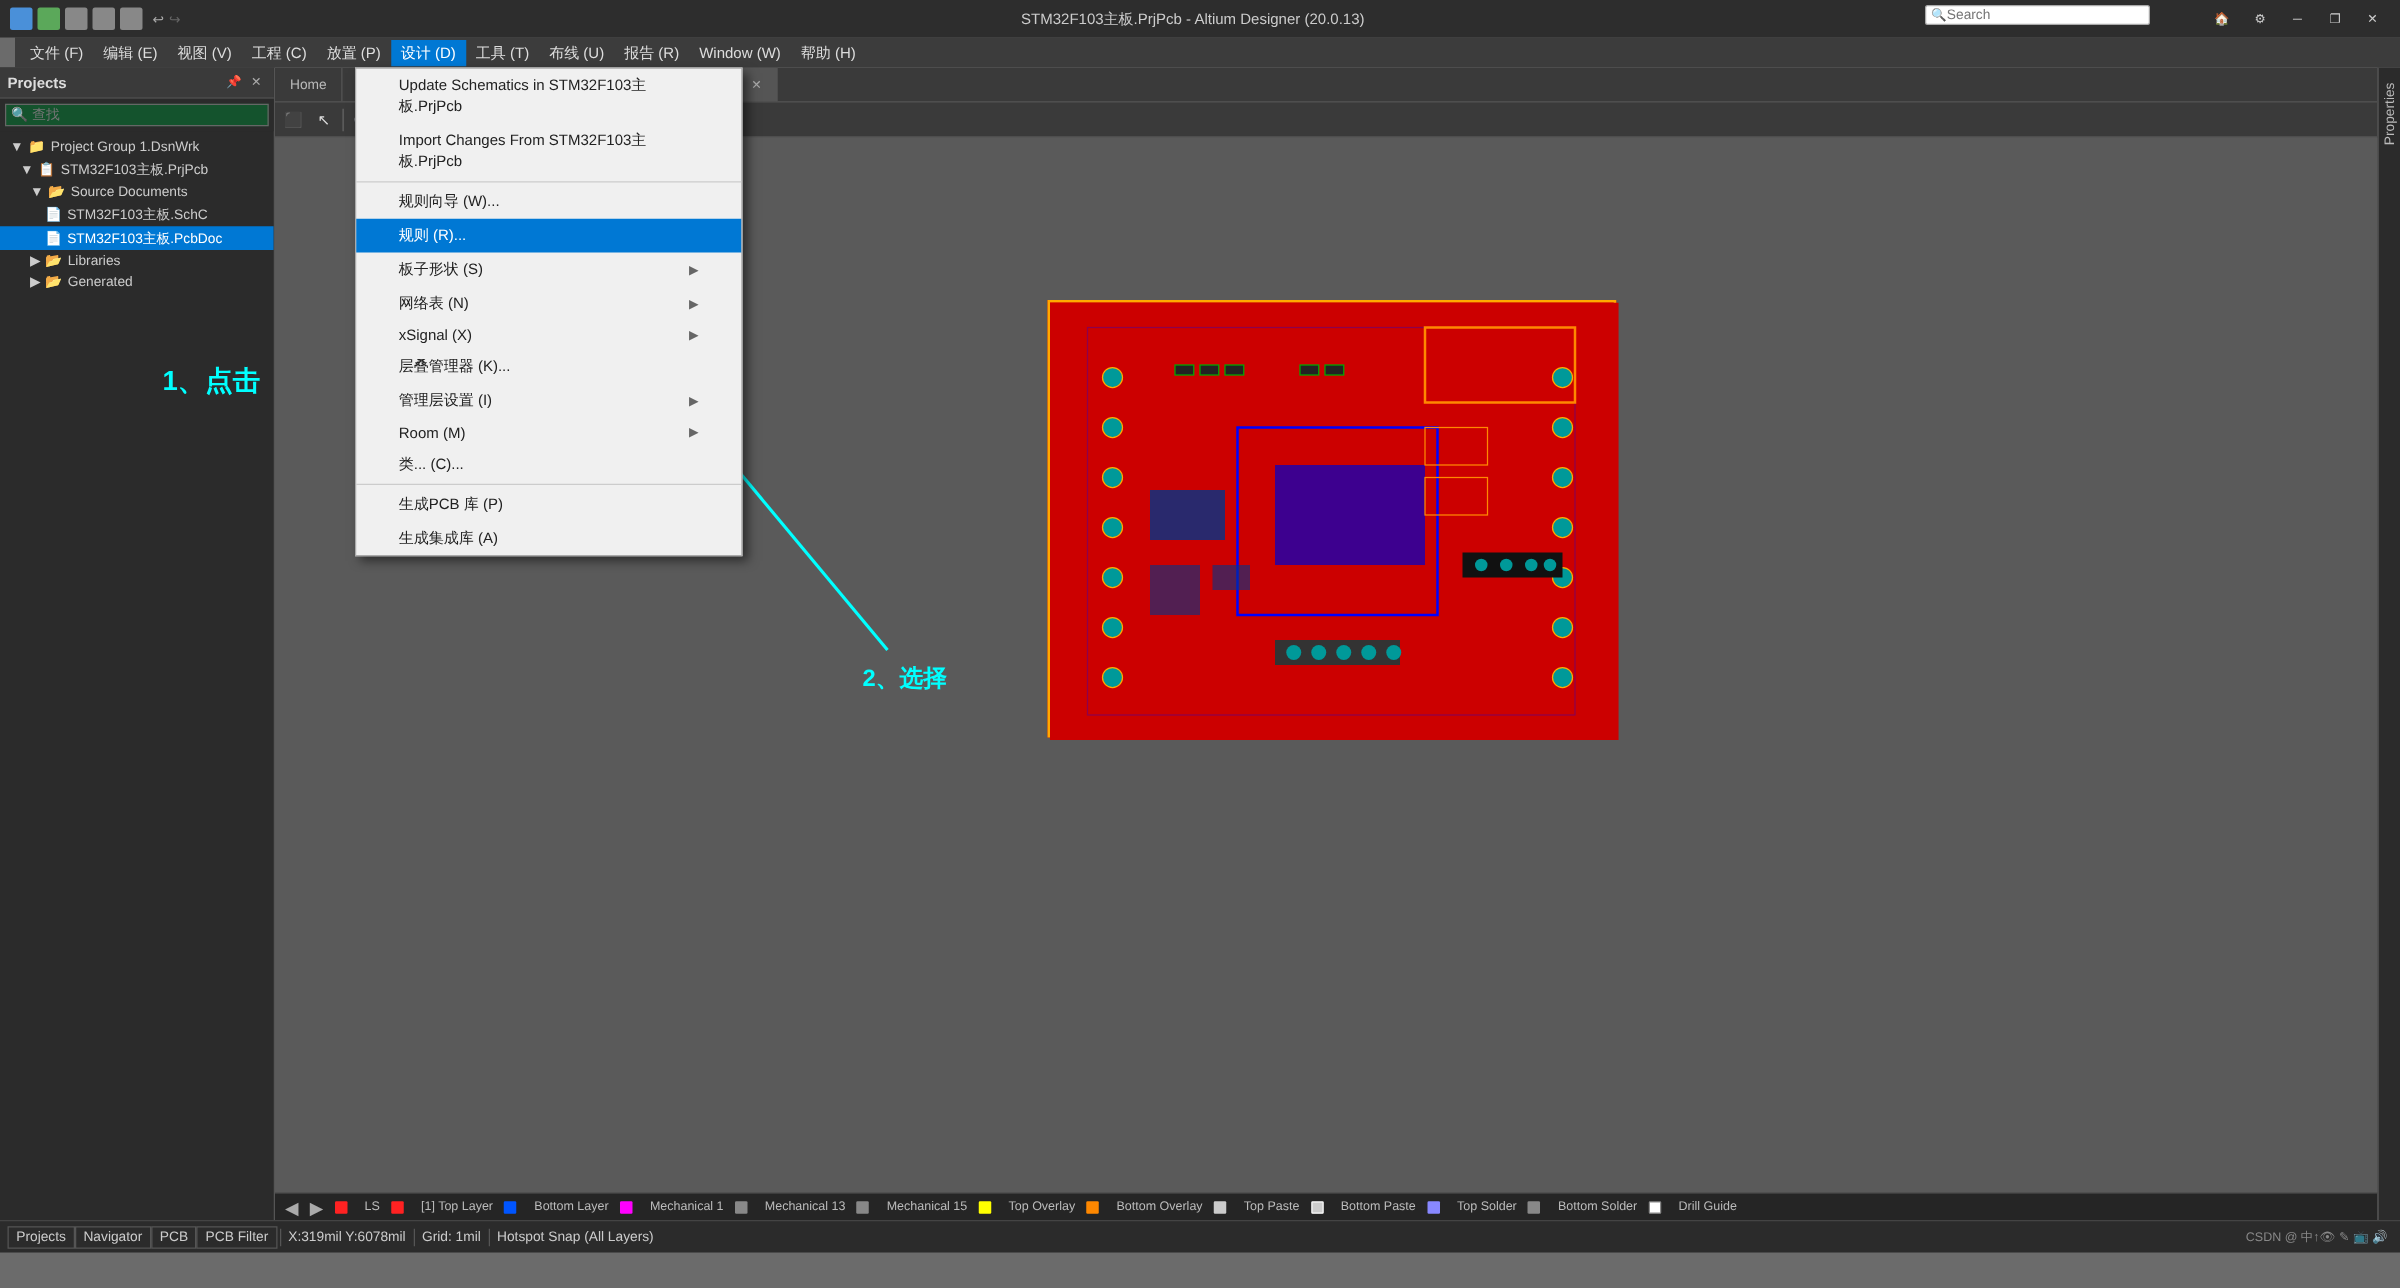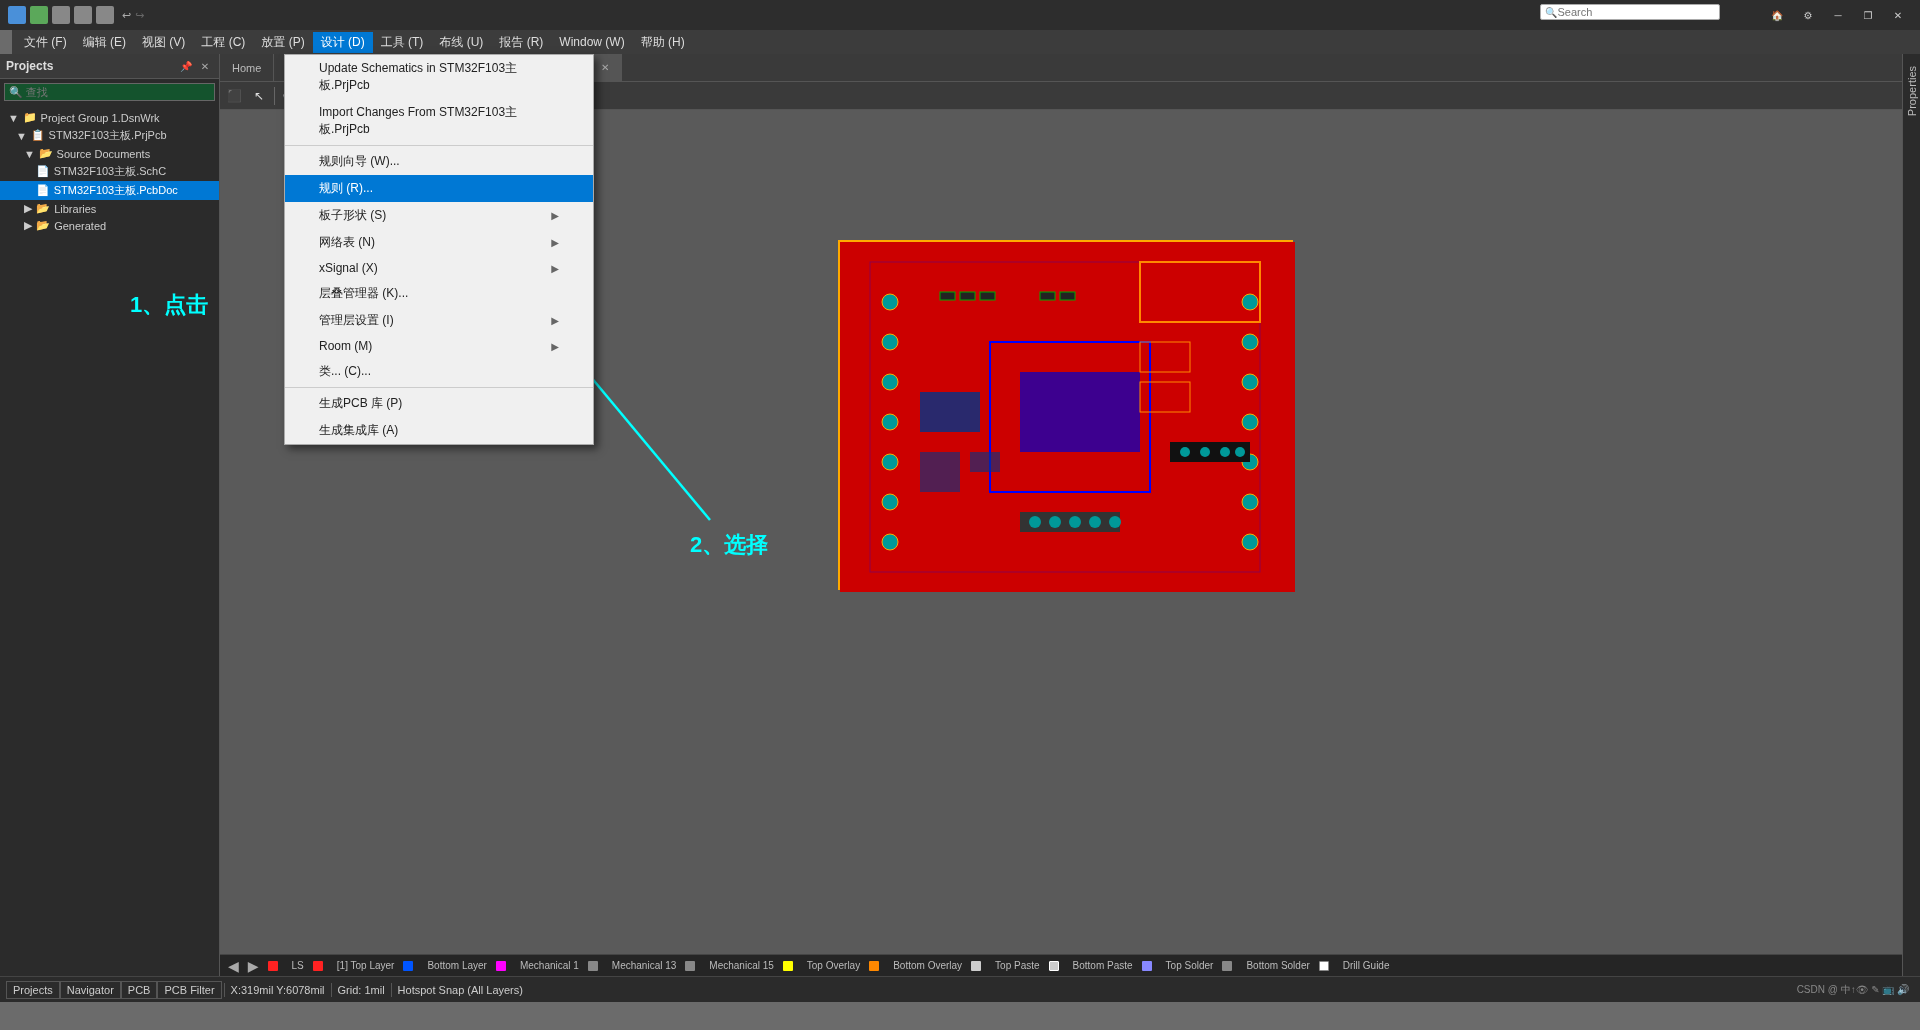--- a/index.html
+++ b/index.html
@@ -168,6 +168,7 @@
     <span style="font-size:11px;color:#aaa;margin-left:4px;">↩</span>
     <span style="font-size:11px;color:#666;">↪</span>
   </div>
+  <div class="title">STM32F103主板.PrjPcb - Altium Designer (20.0.13)</div>
   <div id="search-bar">
     <span class="search-icon">🔍</span>
     <input type="text" placeholder="Search" style="">

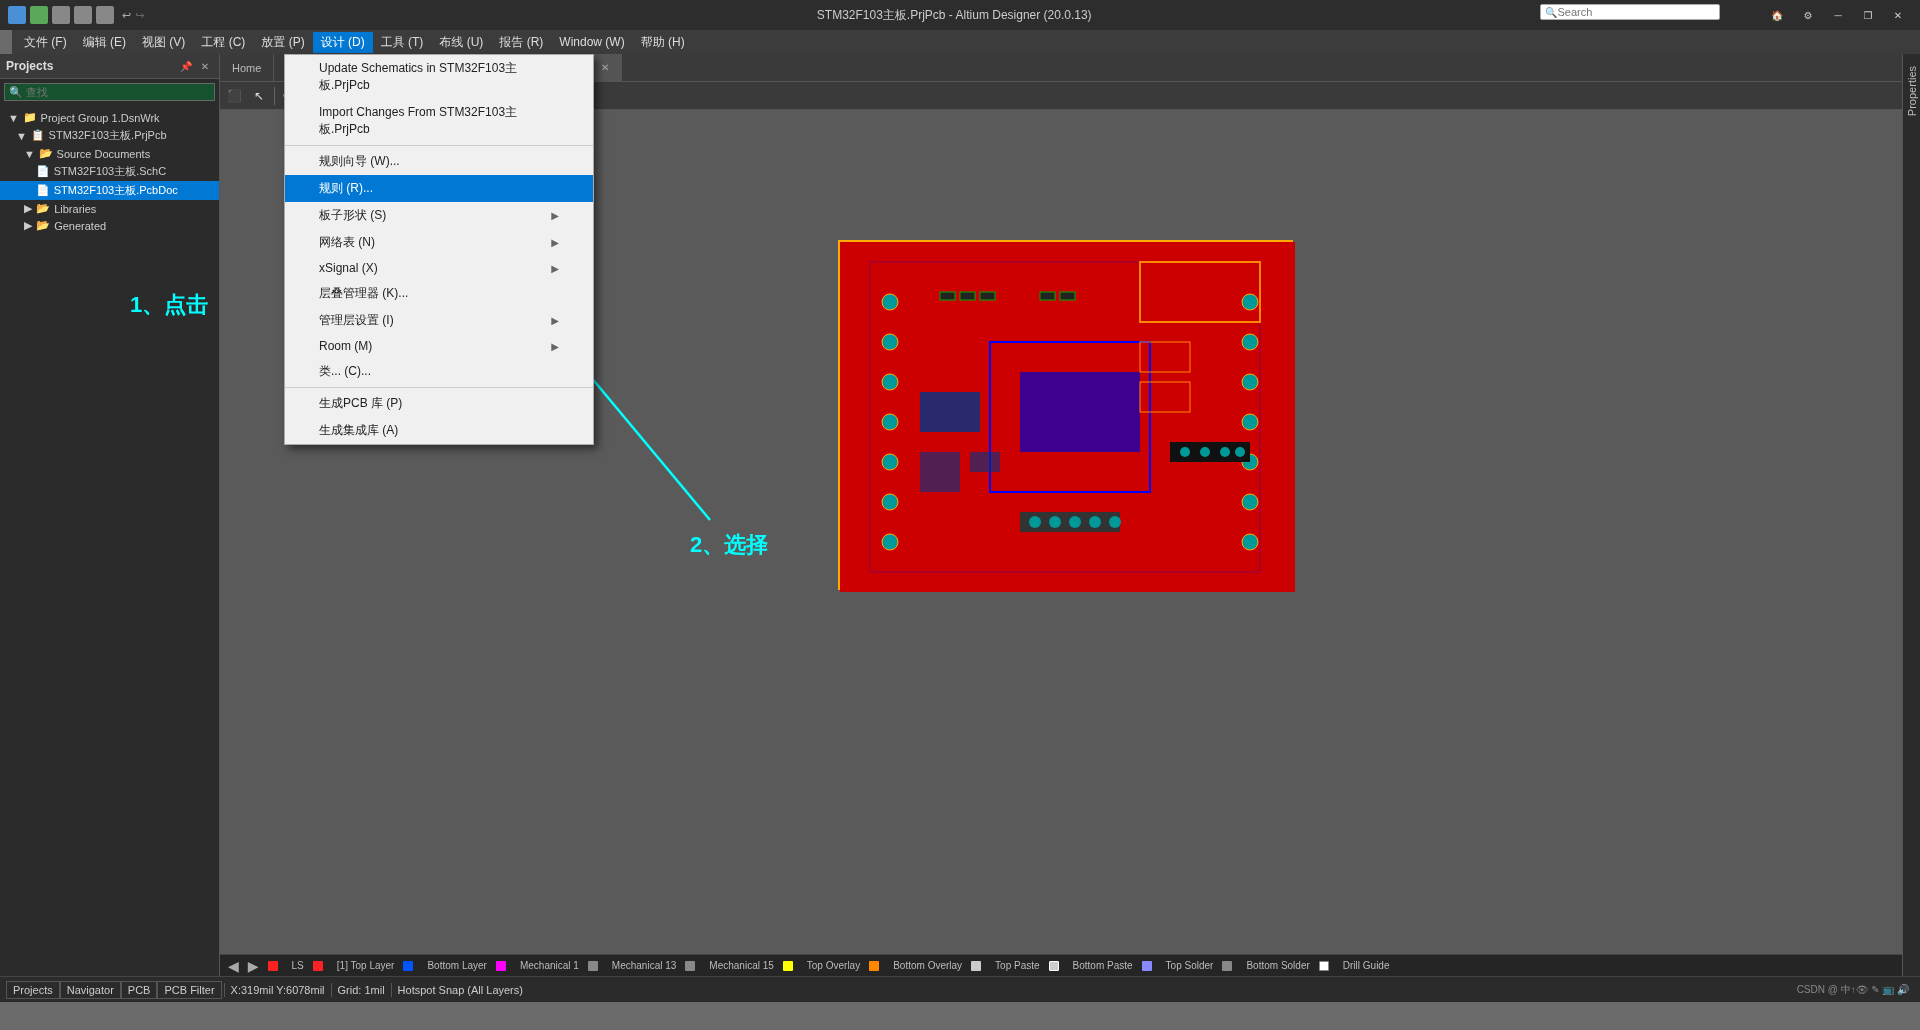--- a/index.html
+++ b/index.html
@@ -343,7 +343,7 @@
         </svg>
       </div>
 
-      <div style="position:absolute;left:470px;top:420px;color:#00ffff;font-size:22px;font-weight:bold;pointer-events:none;z-index:50;">2、选择</div>
+      <div style="position:absolute;left:470px;top:420px;color:#00ffff;font-size:19px;font-weight:bold;pointer-events:none;z-index:50;">2、选择</div>
 
       <svg style="position:absolute;top:0;left:0;width:100%;height:100%;pointer-events:none;z-index:60;">
 

